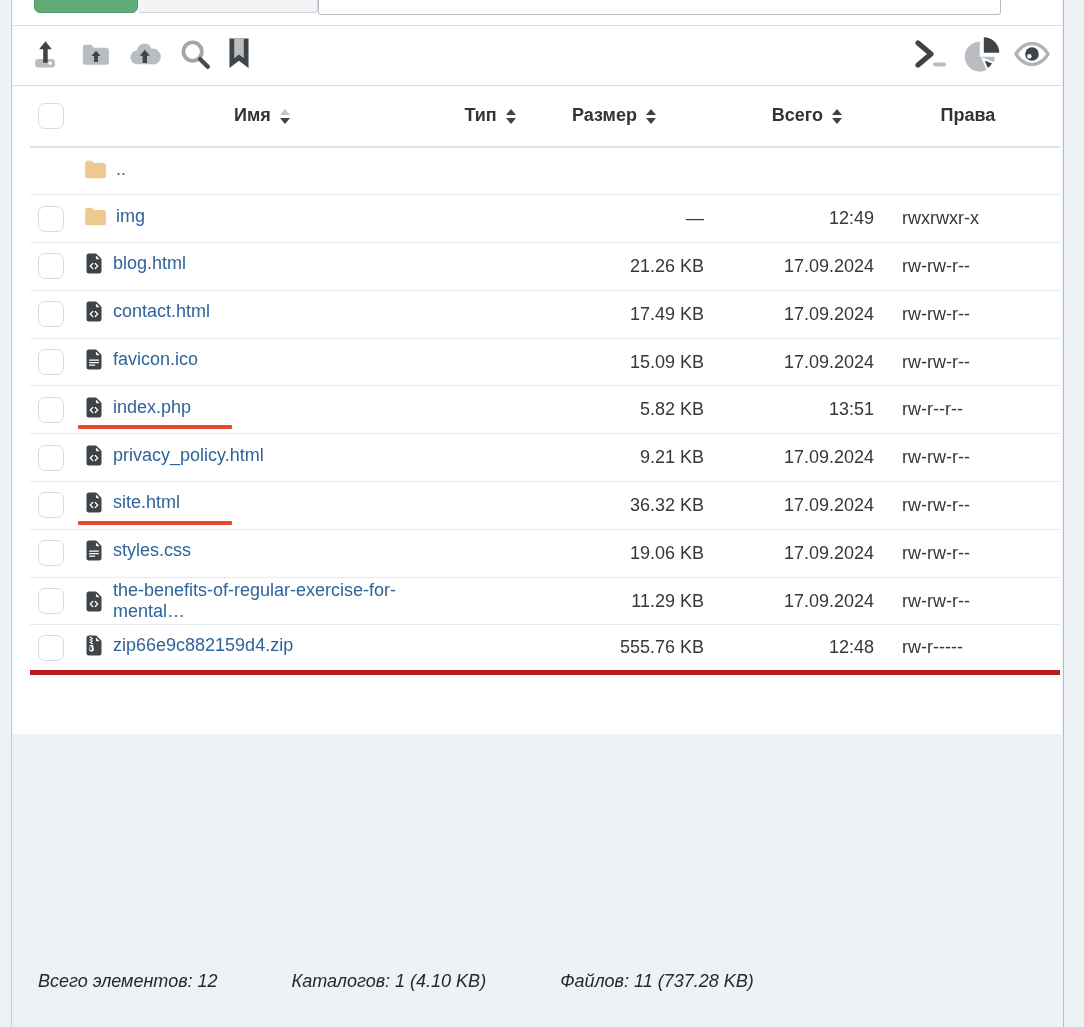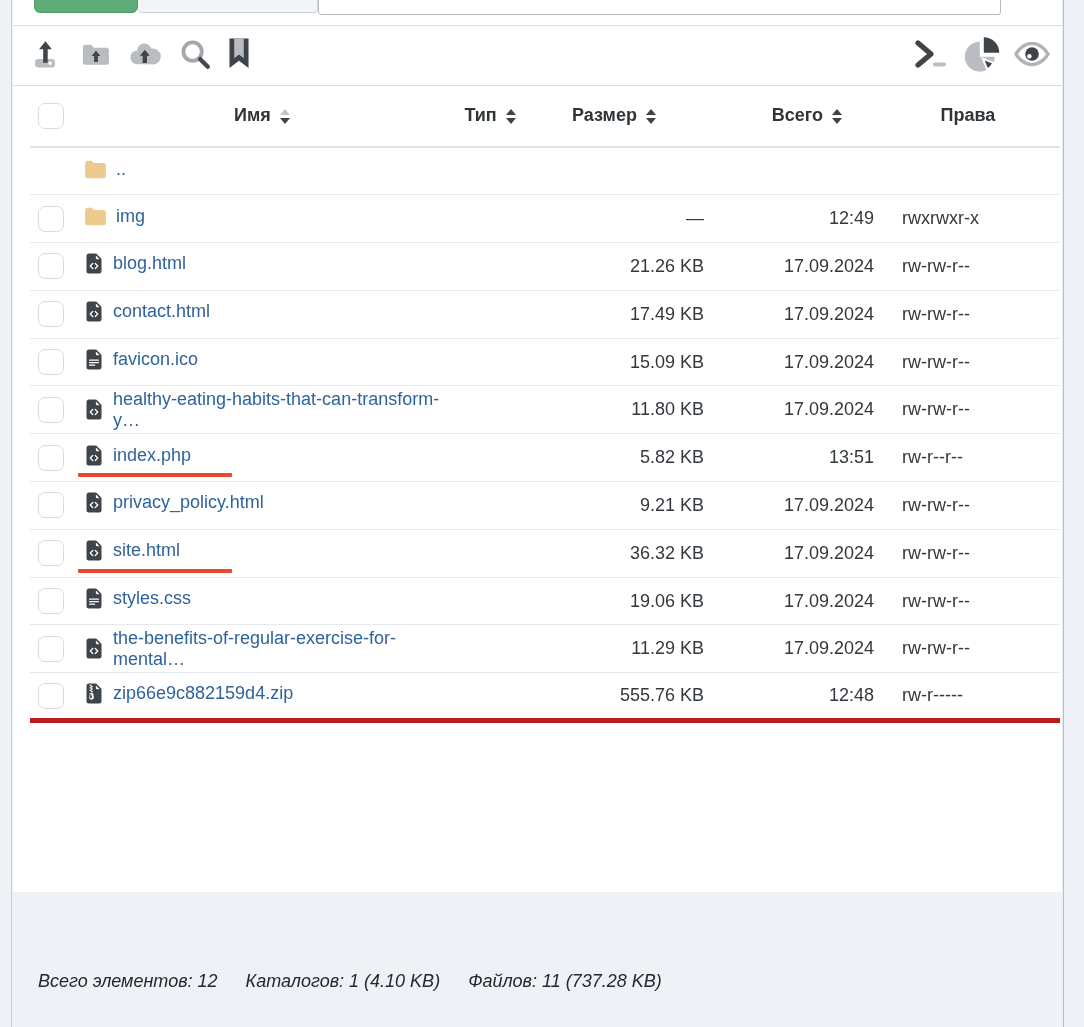--- a/index.html
+++ b/index.html
@@ -15,7 +15,7 @@
   .gutter.left  { left:0; width:12px; border-right:1px solid #c9ced4; }
   .gutter.right { right:0; width:21px; border-left:1px solid #b7bdc4; }
   .panel {
-    position:absolute; left:13px; top:0; width:1049px; height:892px;
+    position:absolute; left:13px; top:0; width:1049px; height:734px;
     background:#fff;
   }
   

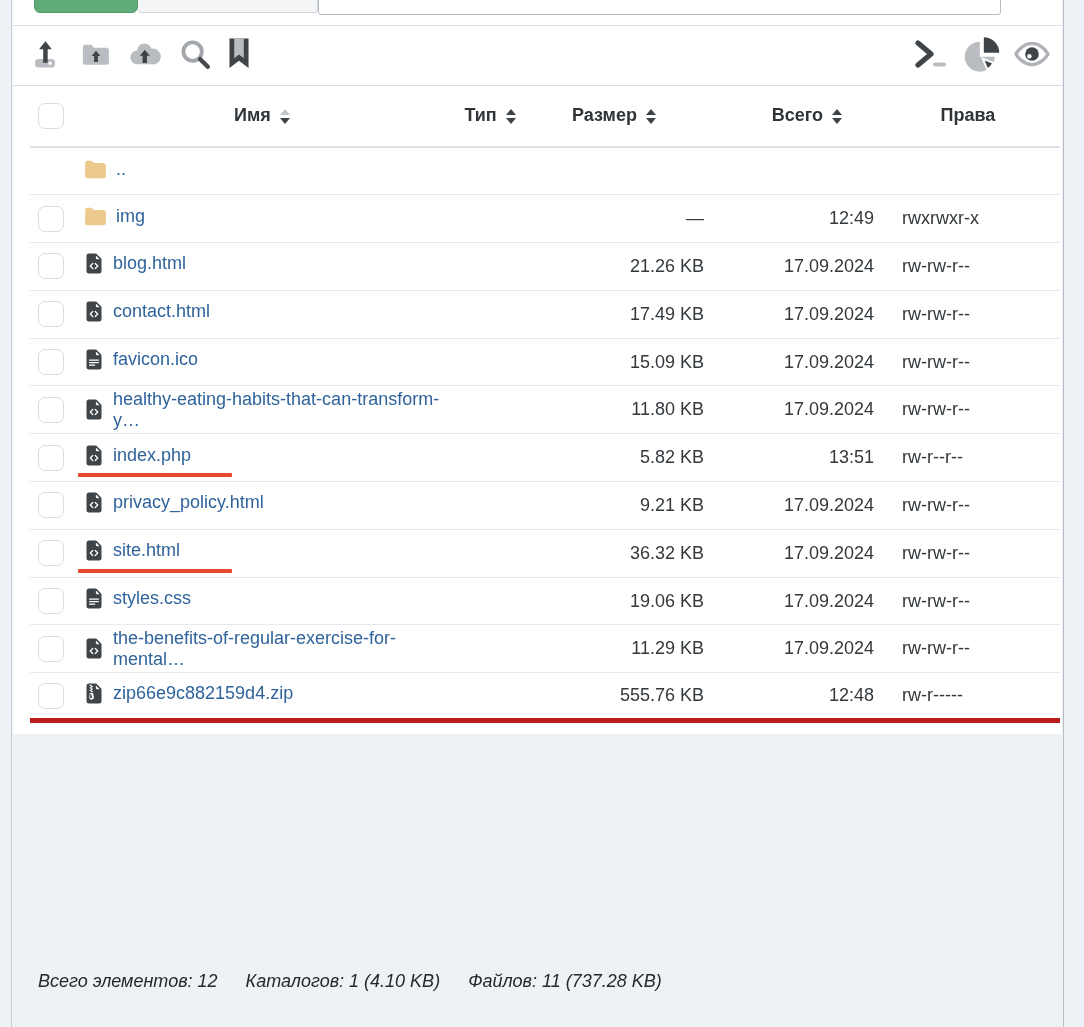--- a/index.html
+++ b/index.html
@@ -309,24 +309,6 @@
                   <path fill="#3f4449" d="M9.293 0H4a2 2 0 0 0-2 2v12a2 2 0 0 0 2 2h8a2 2 0 0 0 2-2V4.707A1 1 0 0 0 13.707 4L10 .293A1 1 0 0 0 9.293 0zM9.5 3.5v-2l3 3h-2a1 1 0 0 1-1-1zM6.646 7.646a.5.5 0 1 1 .708.708L5.707 10l1.647 1.646a.5.5 0 0 1-.708.708l-2-2a.5.5 0 0 1 0-.708l2-2zm2.708 0l2 2a.5.5 0 0 1 0 .708l-2 2a.5.5 0 0 1-.708-.708L10.293 10 8.646 8.354a.5.5 0 1 1 .708-.708z"></path>
                 </svg>
               </span>
-        <span class="fname">healthy-eating-habits-that-can-transform-y…</span>
-      </a>
-      
-    </td>
-    <td class="col-type"></td>
-    <td class="col-size">11.80 KB</td>
-    <td class="col-date">17.09.2024</td>
-    <td class="col-perms">rw-rw-r--</td>
-  </tr>
-        <tr>
-    <td class="col-cb"><span class="checkbox"></span></td>
-    <td class="col-name">
-      <a class="file-link" href="#">
-        <span class="ficon">
-                <svg width="20" height="21" viewBox="0 0 16 16">
-                  <path fill="#3f4449" d="M9.293 0H4a2 2 0 0 0-2 2v12a2 2 0 0 0 2 2h8a2 2 0 0 0 2-2V4.707A1 1 0 0 0 13.707 4L10 .293A1 1 0 0 0 9.293 0zM9.5 3.5v-2l3 3h-2a1 1 0 0 1-1-1zM6.646 7.646a.5.5 0 1 1 .708.708L5.707 10l1.647 1.646a.5.5 0 0 1-.708.708l-2-2a.5.5 0 0 1 0-.708l2-2zm2.708 0l2 2a.5.5 0 0 1 0 .708l-2 2a.5.5 0 0 1-.708-.708L10.293 10 8.646 8.354a.5.5 0 1 1 .708-.708z"></path>
-                </svg>
-              </span>
         <span class="fname">index.php</span>
       </a>
       <span class="underline"></span>

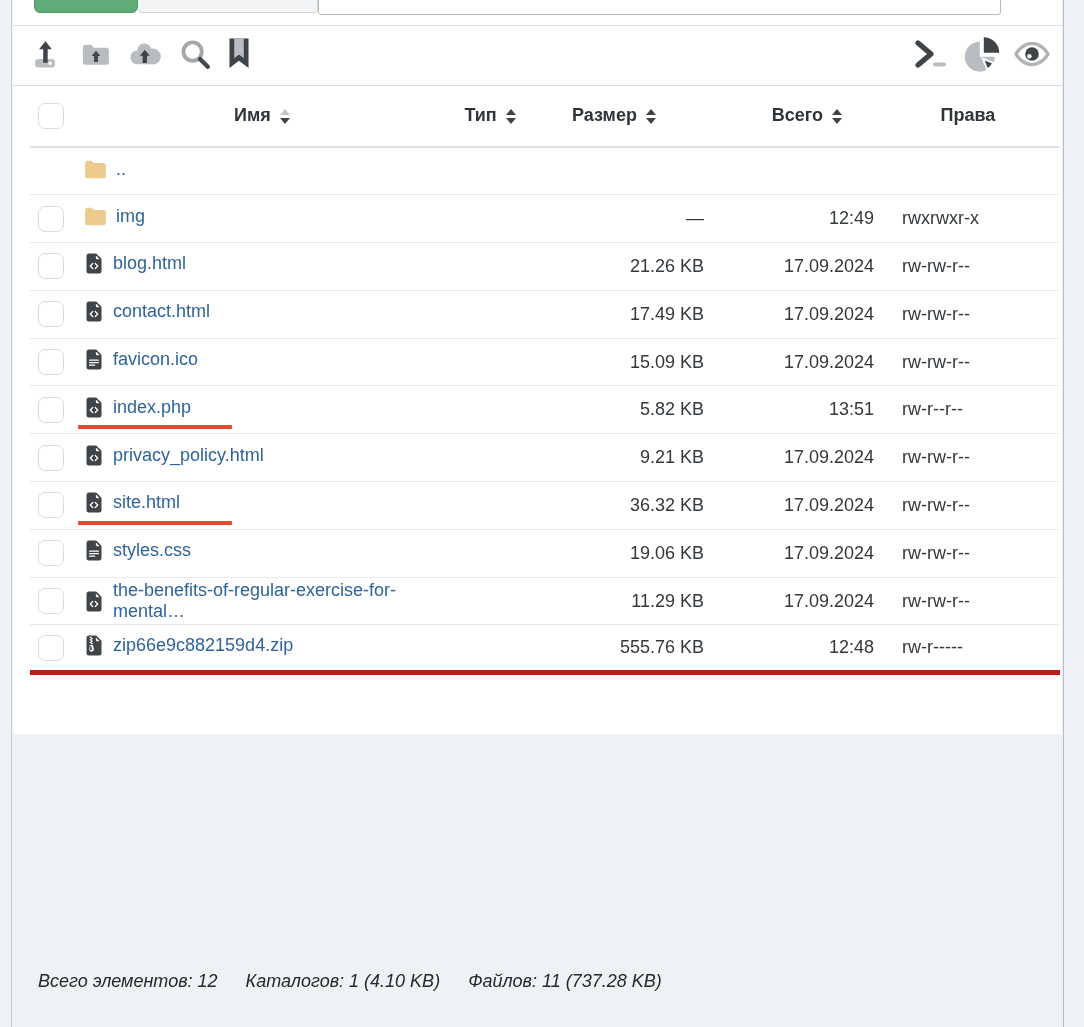--- a/index.html
+++ b/index.html
@@ -81,7 +81,7 @@
   
   .footer {
     position:absolute; left:25px; top:971px;
-    display:flex; gap:28px;
+    display:flex; gap:74px;
     font-style:italic; font-size:18px; color:#24292e;
   }
 </style>

